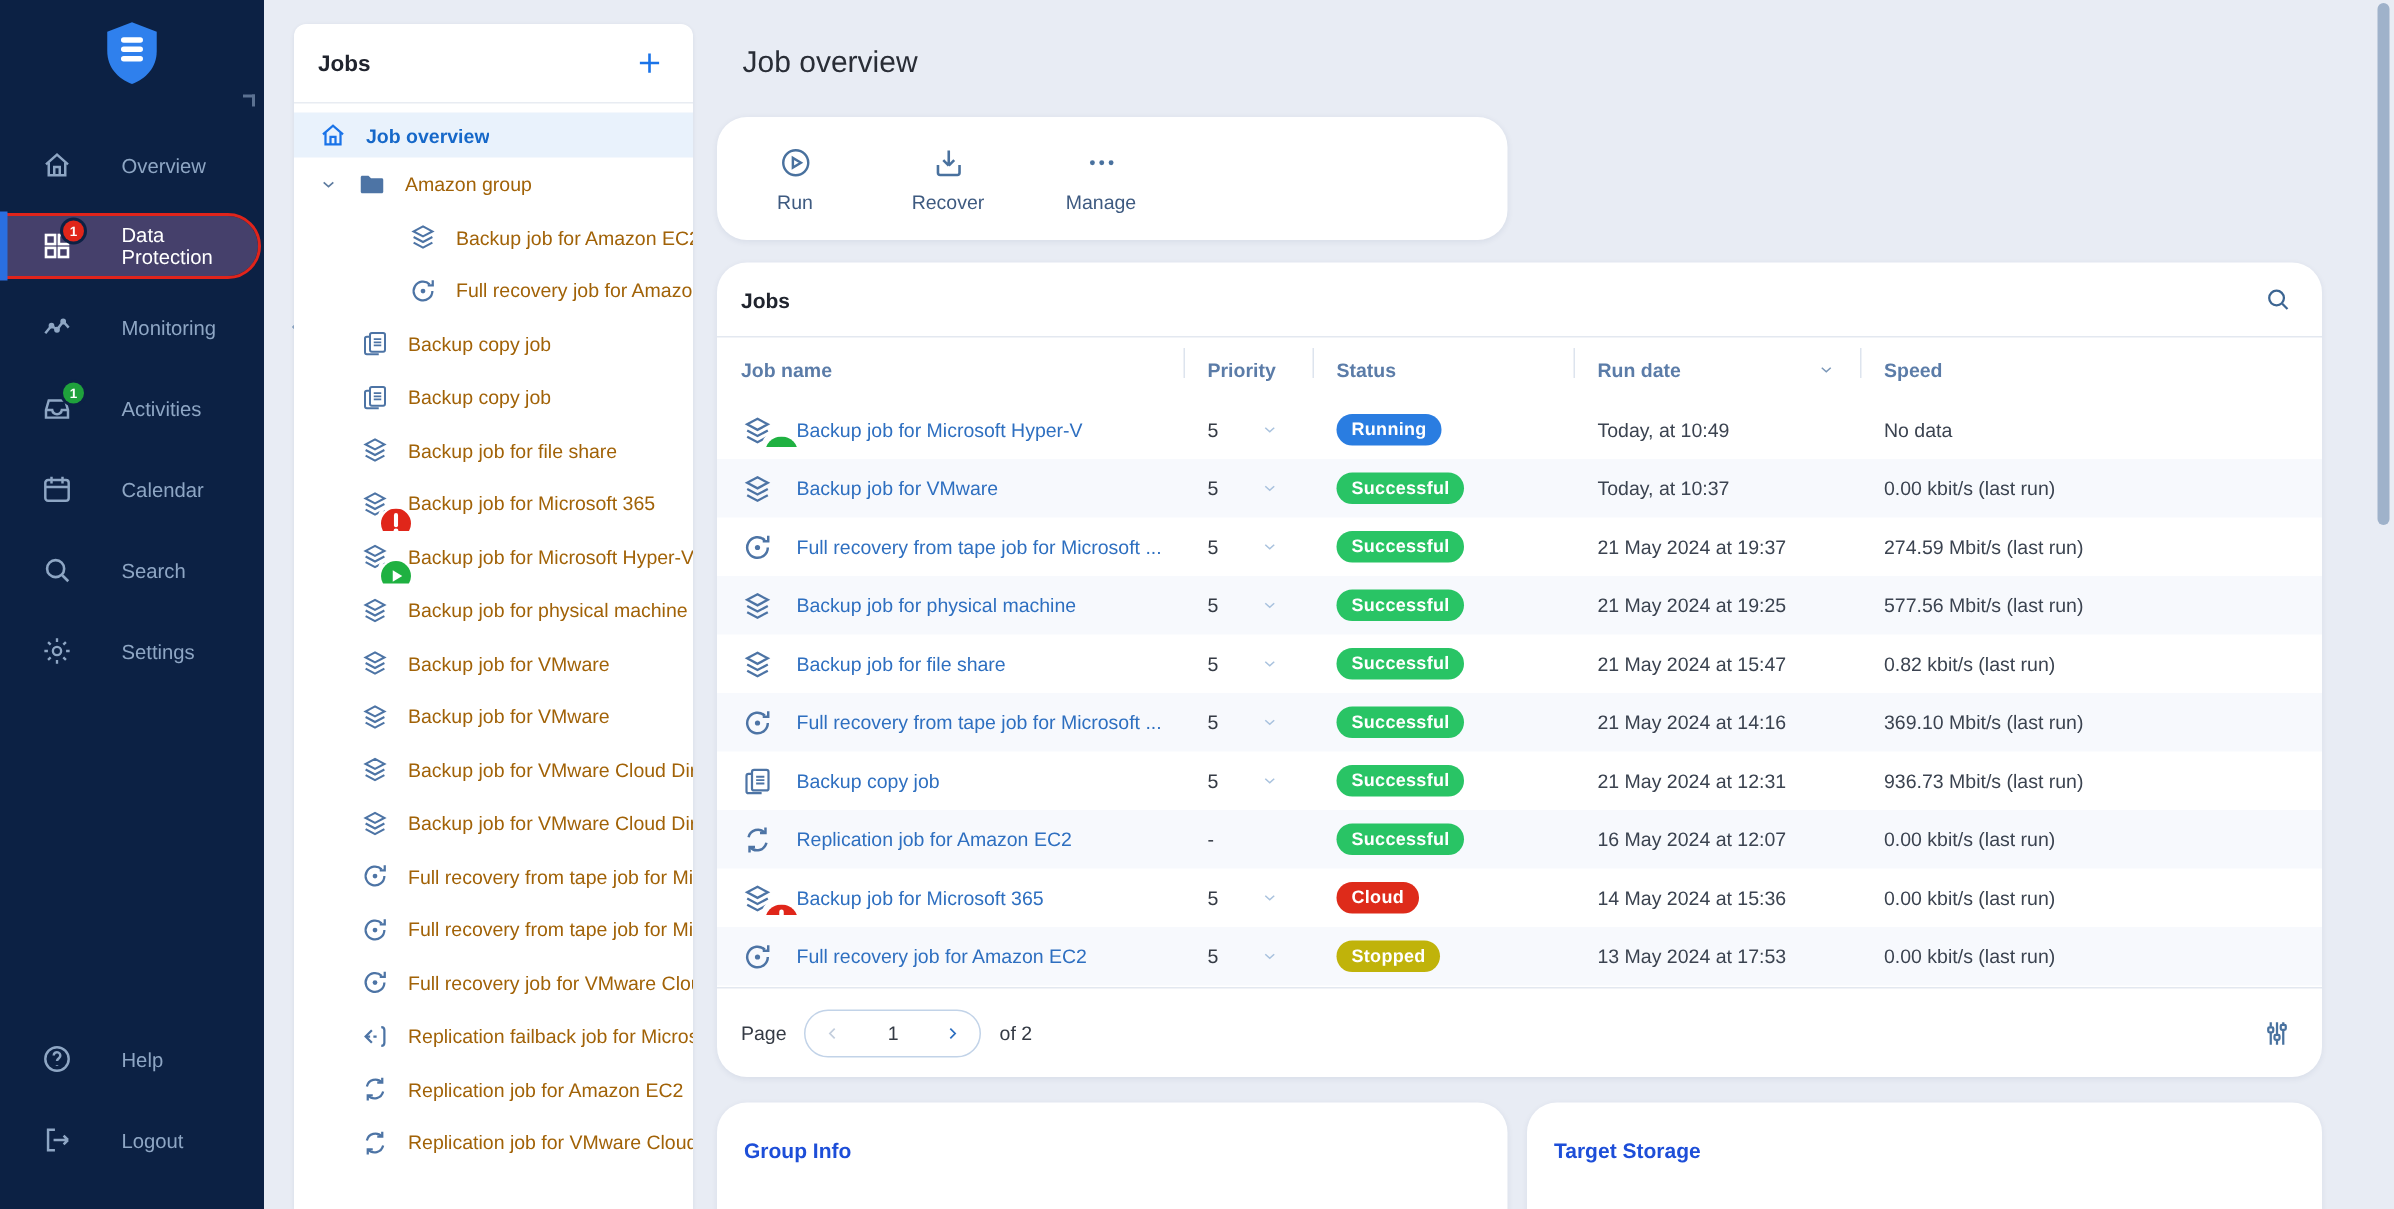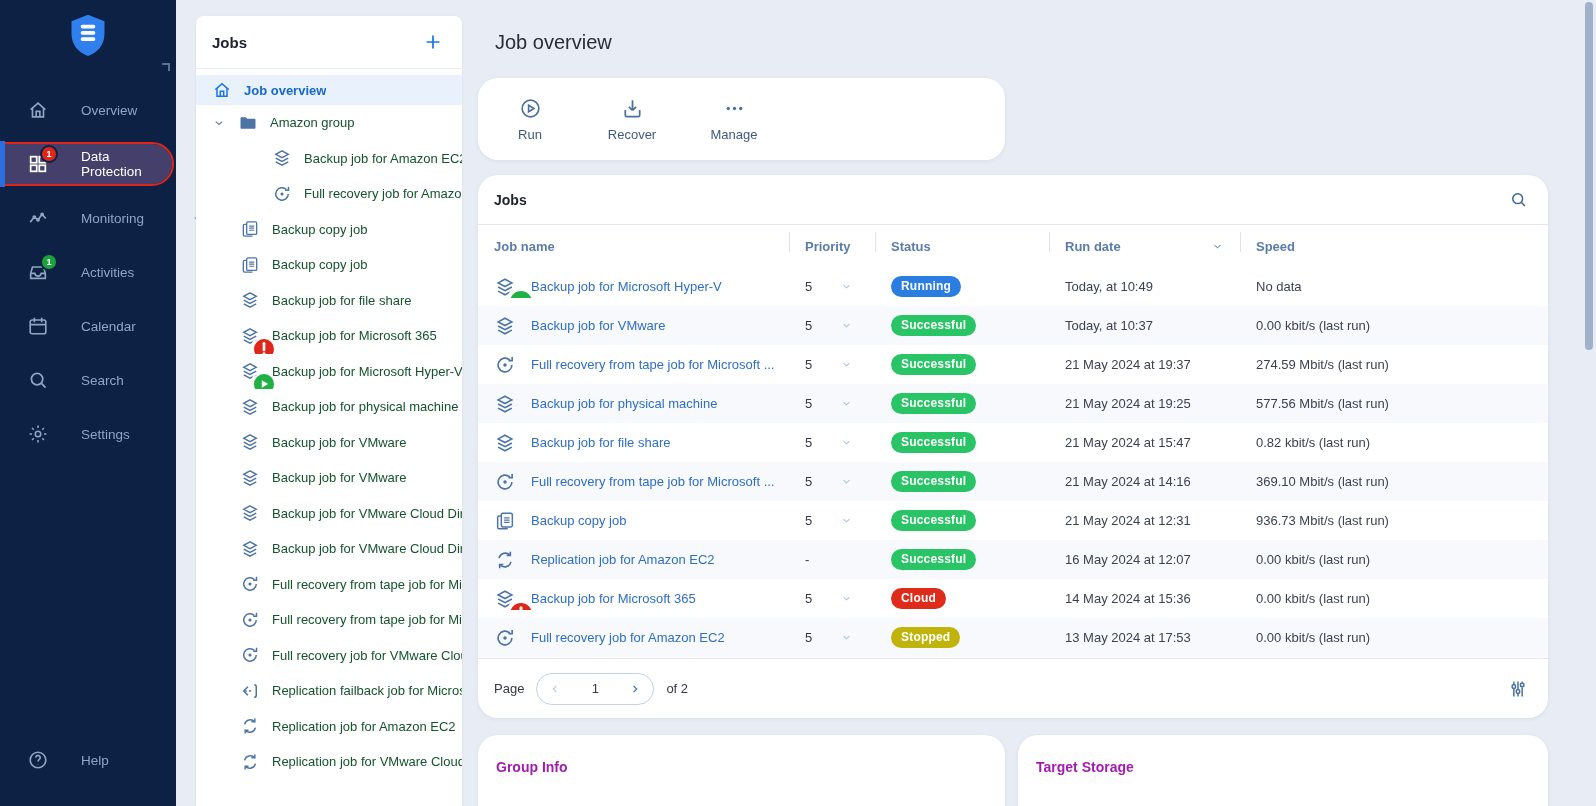--- a/index.html
+++ b/index.html
@@ -38,7 +38,7 @@
   .panel-add svg { width:22px; height:22px; display:block; }
   .tree { padding-top:6px; }
   .tree-row { display:flex; align-items:center; gap:12px; height:35.5px; padding-left:44px;
-    font-size:13px; color:#14532d; white-space:nowrap; overflow:hidden; cursor:pointer; }
+    font-size:13px; color:#a16207; white-space:nowrap; overflow:hidden; cursor:pointer; }
   .tree-row.lvl0 { padding-left:16px; }
   .tree-row.lvl2 { padding-left:76px; }
   .tree-row.selected { background:#e9f2fc; height:30px; color:#1668c9; font-weight:bold; }

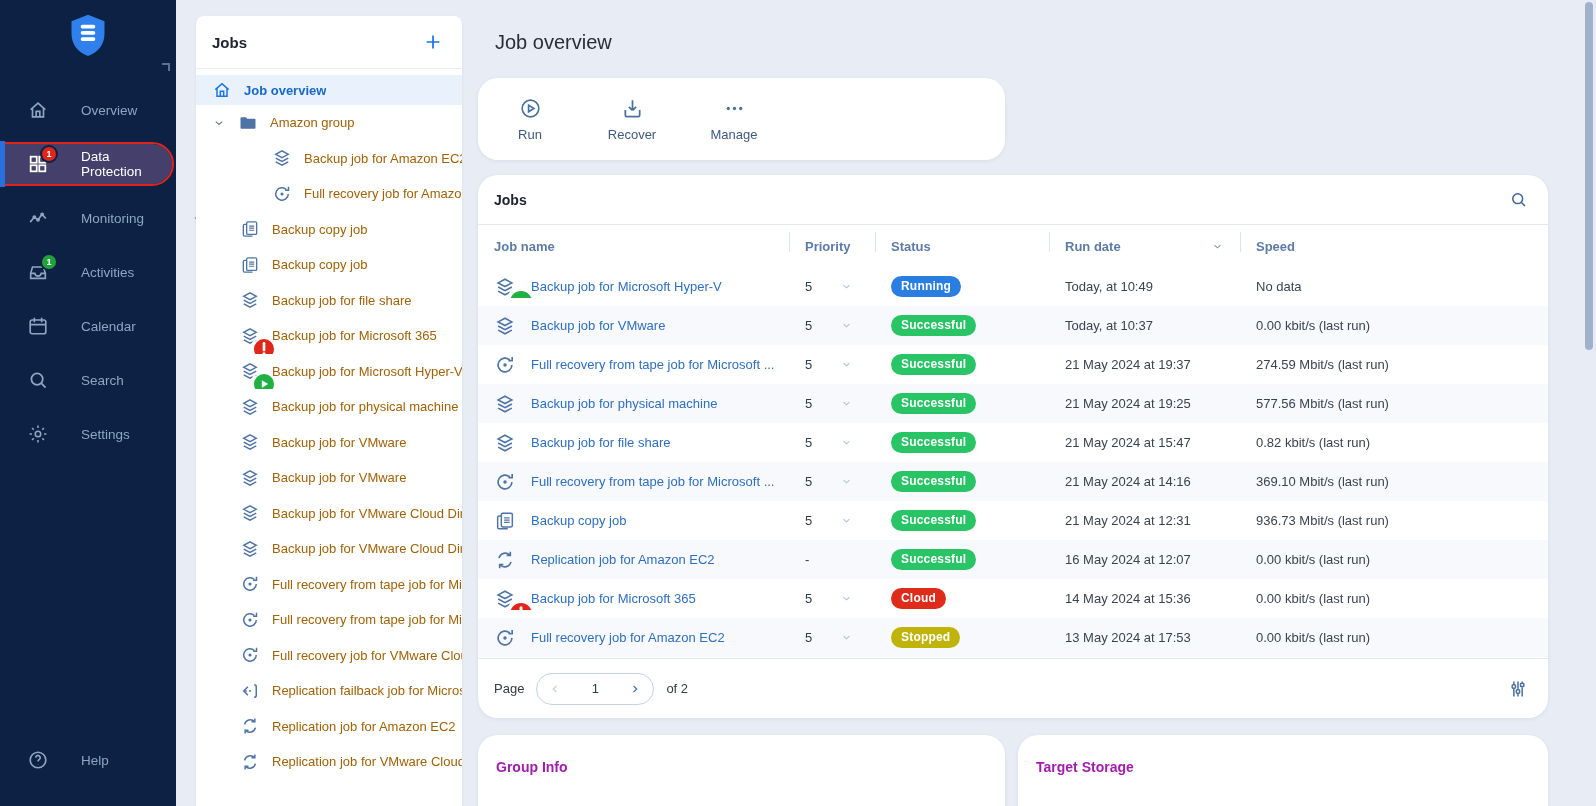--- a/index.html
+++ b/index.html
@@ -211,6 +211,15 @@
         </span>
         <span>Help</span>
       </div>
+      <div class="nav-item">
+        <span class="ic">
+          <svg viewBox="0 0 24 24" fill="none" stroke="currentColor" stroke-width="1.8">
+            <path d="M10.5 4.5H5.5v15h5"></path>
+            <path d="M9.5 12H20m0 0-3.2-3.2M20 12l-3.2 3.2"></path>
+          </svg>
+        </span>
+        <span>Logout</span>
+      </div>
     </div>
 </div>
 

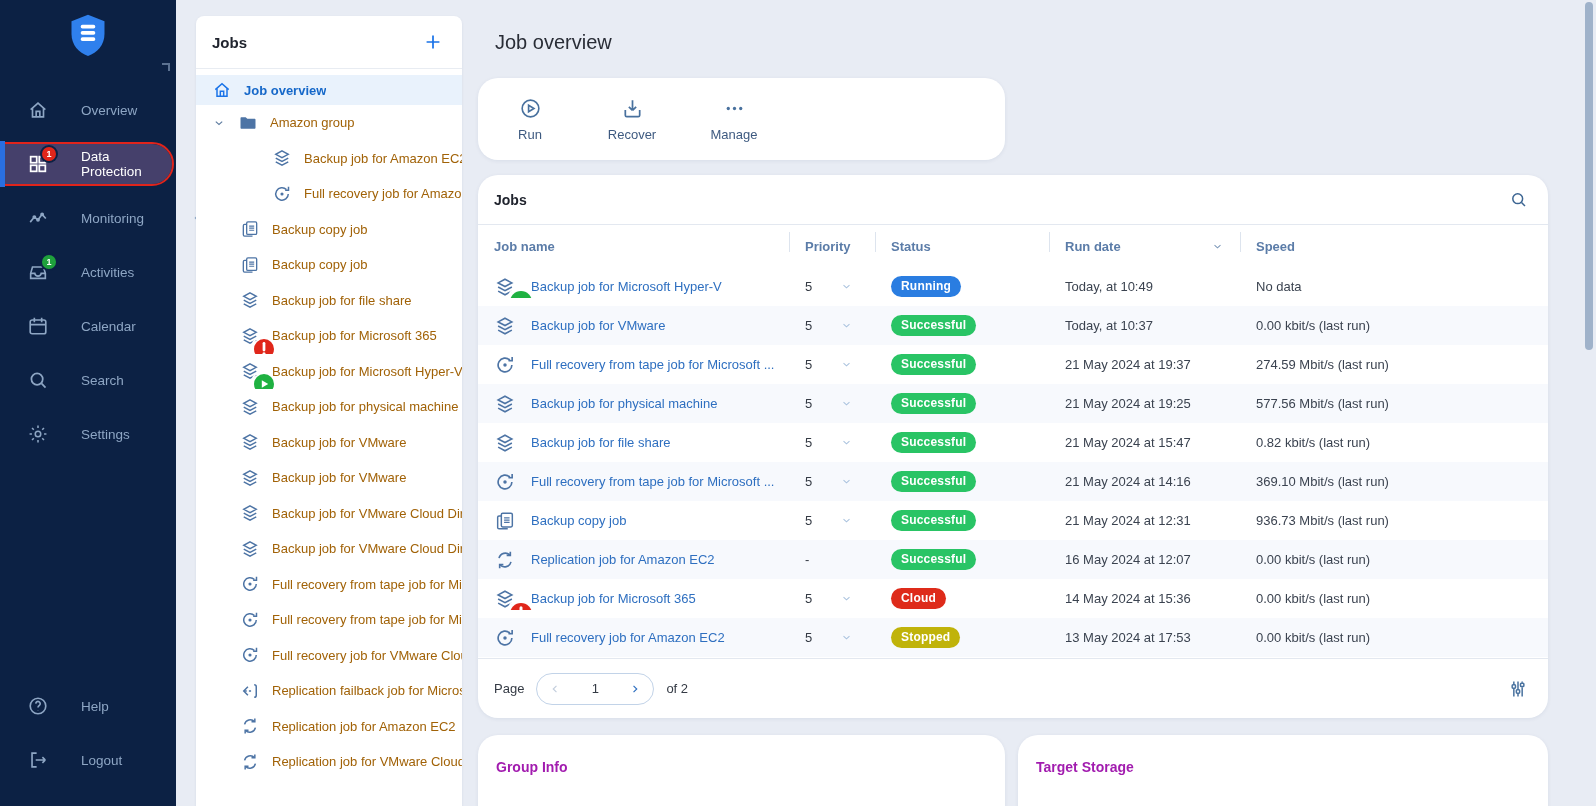--- a/index.html
+++ b/index.html
@@ -105,7 +105,7 @@
   .tbl-settings svg { width:20px; height:20px; display:block; }
 
   .info-card { top:735px; height:120px; padding:24px 18px; }
-  .info-title { font-size:14px; font-weight:bold; color:#a21caf; }
+  .info-title { font-size:14px; font-weight:bold; color:#1d4ed8; }
   #group-card { left:478px; width:527px; }
   #target-card { left:1018px; width:530px; }
 

